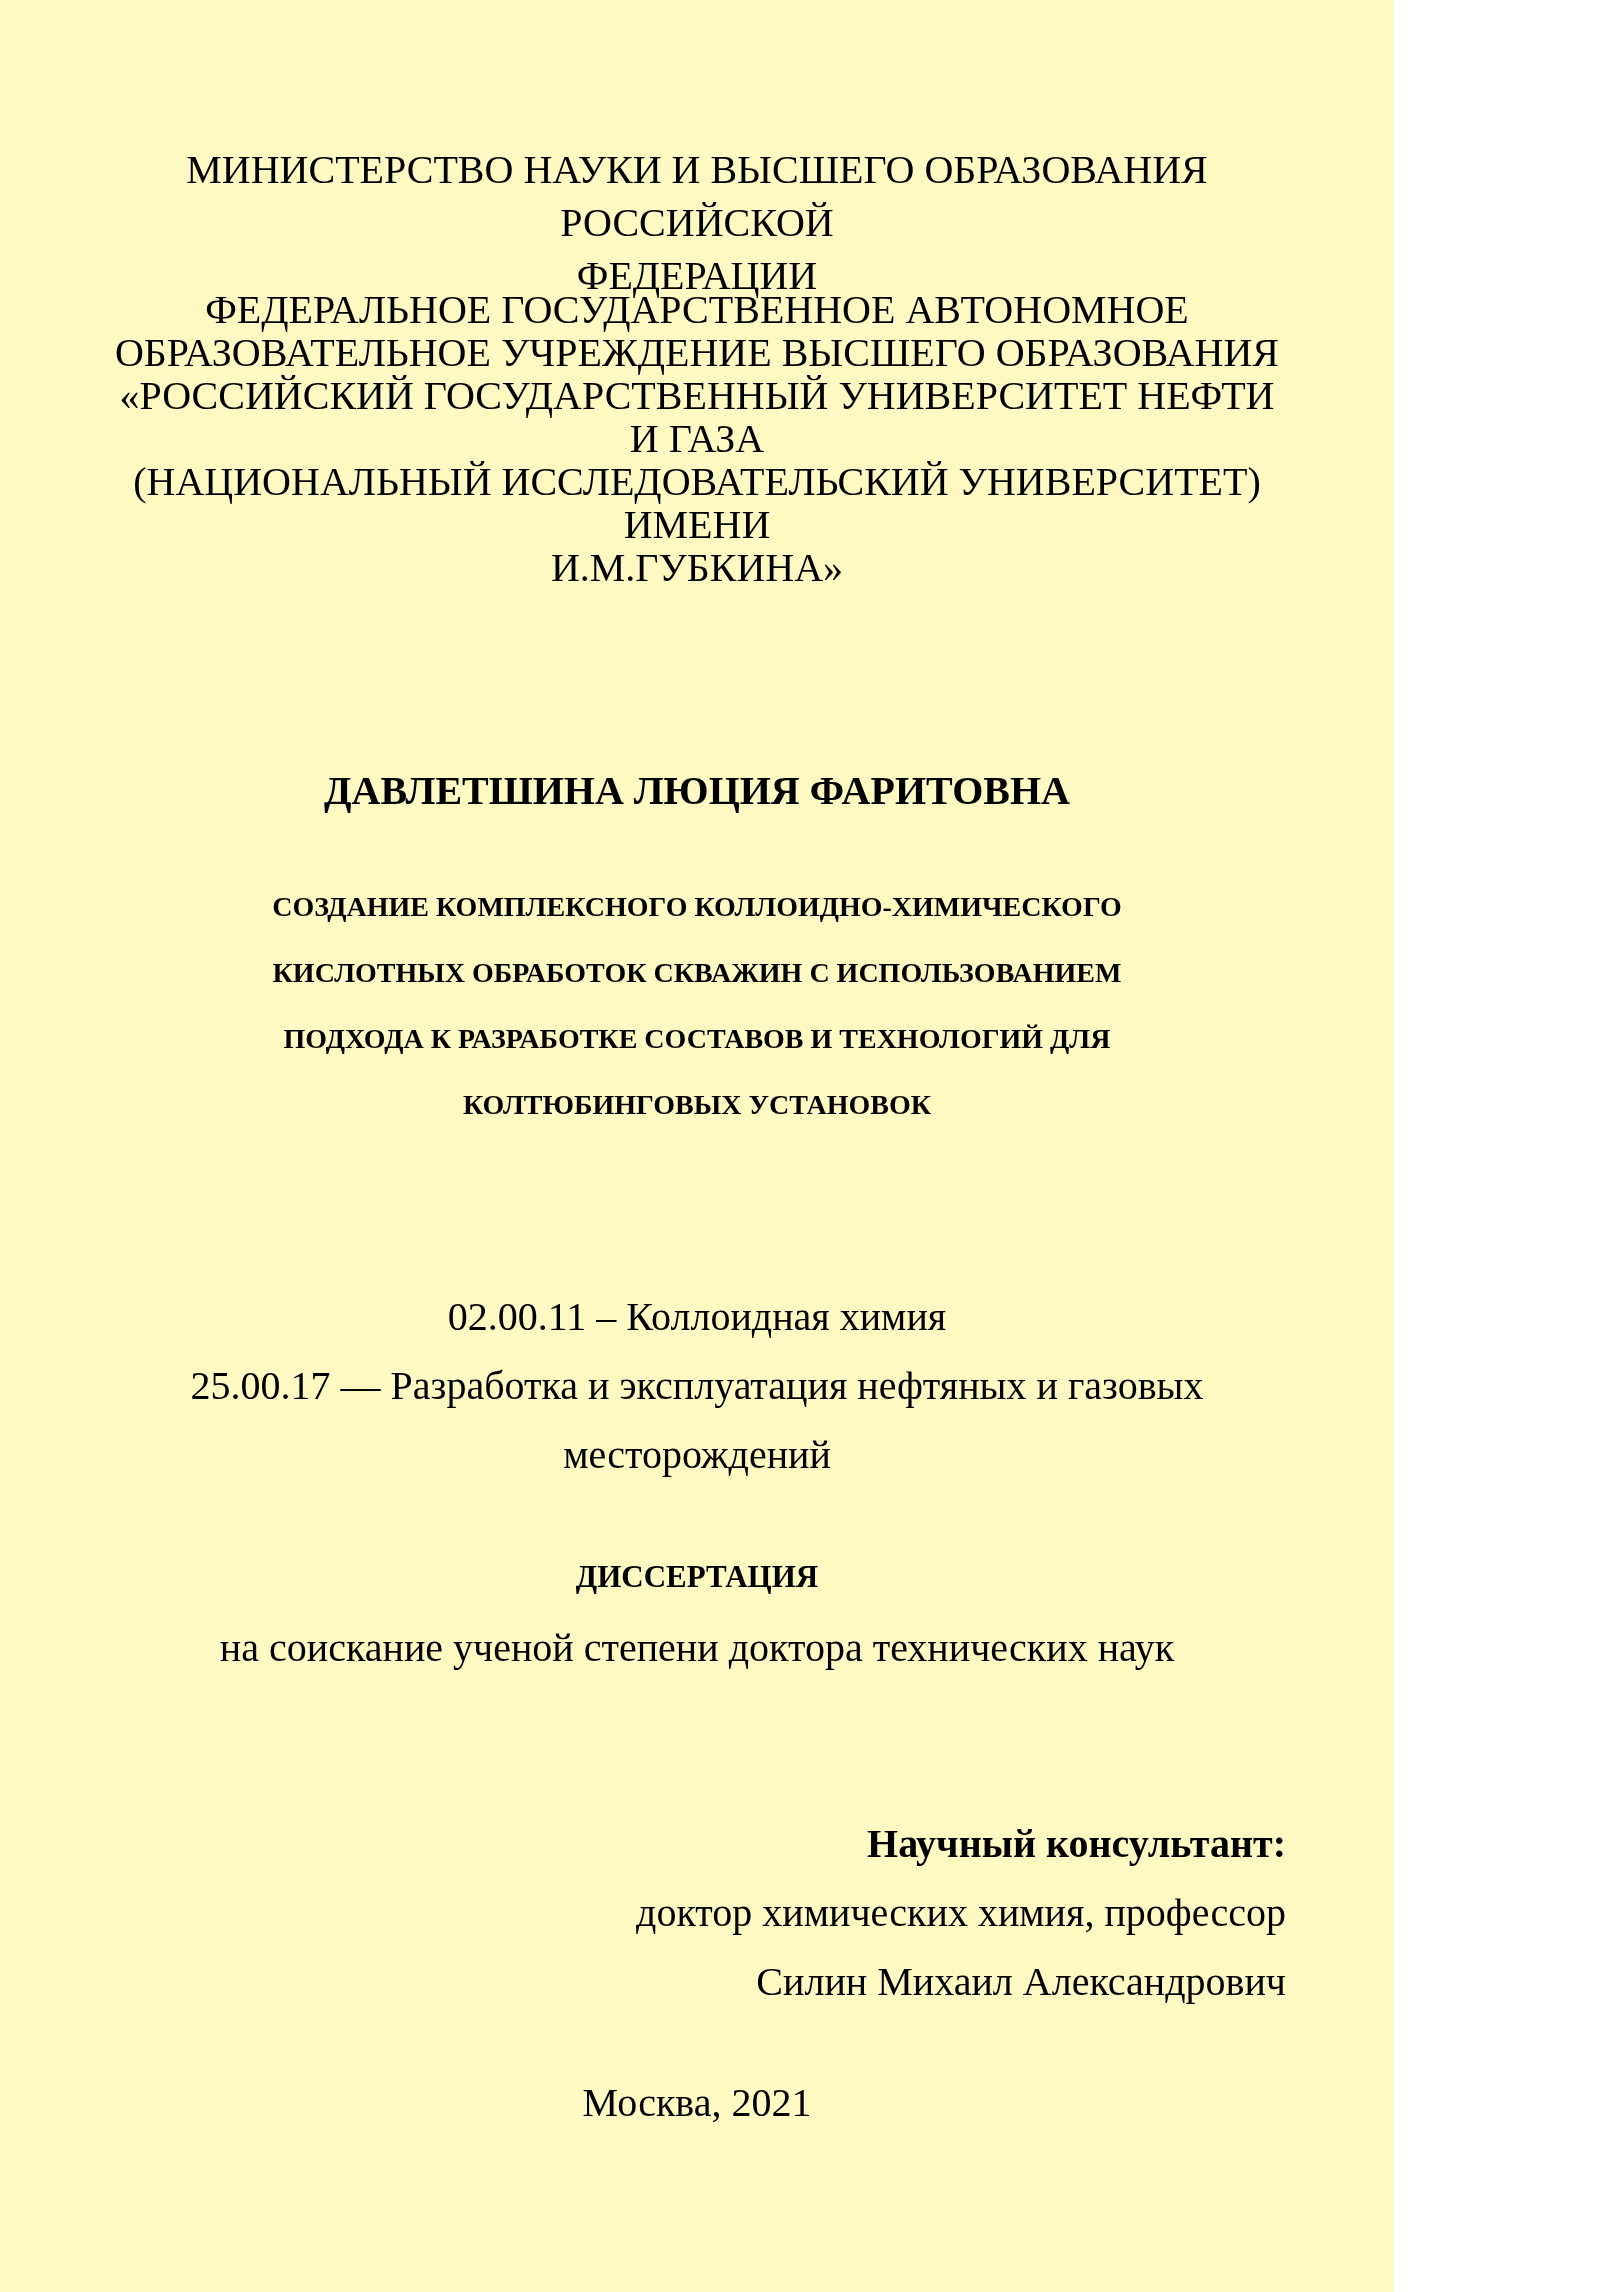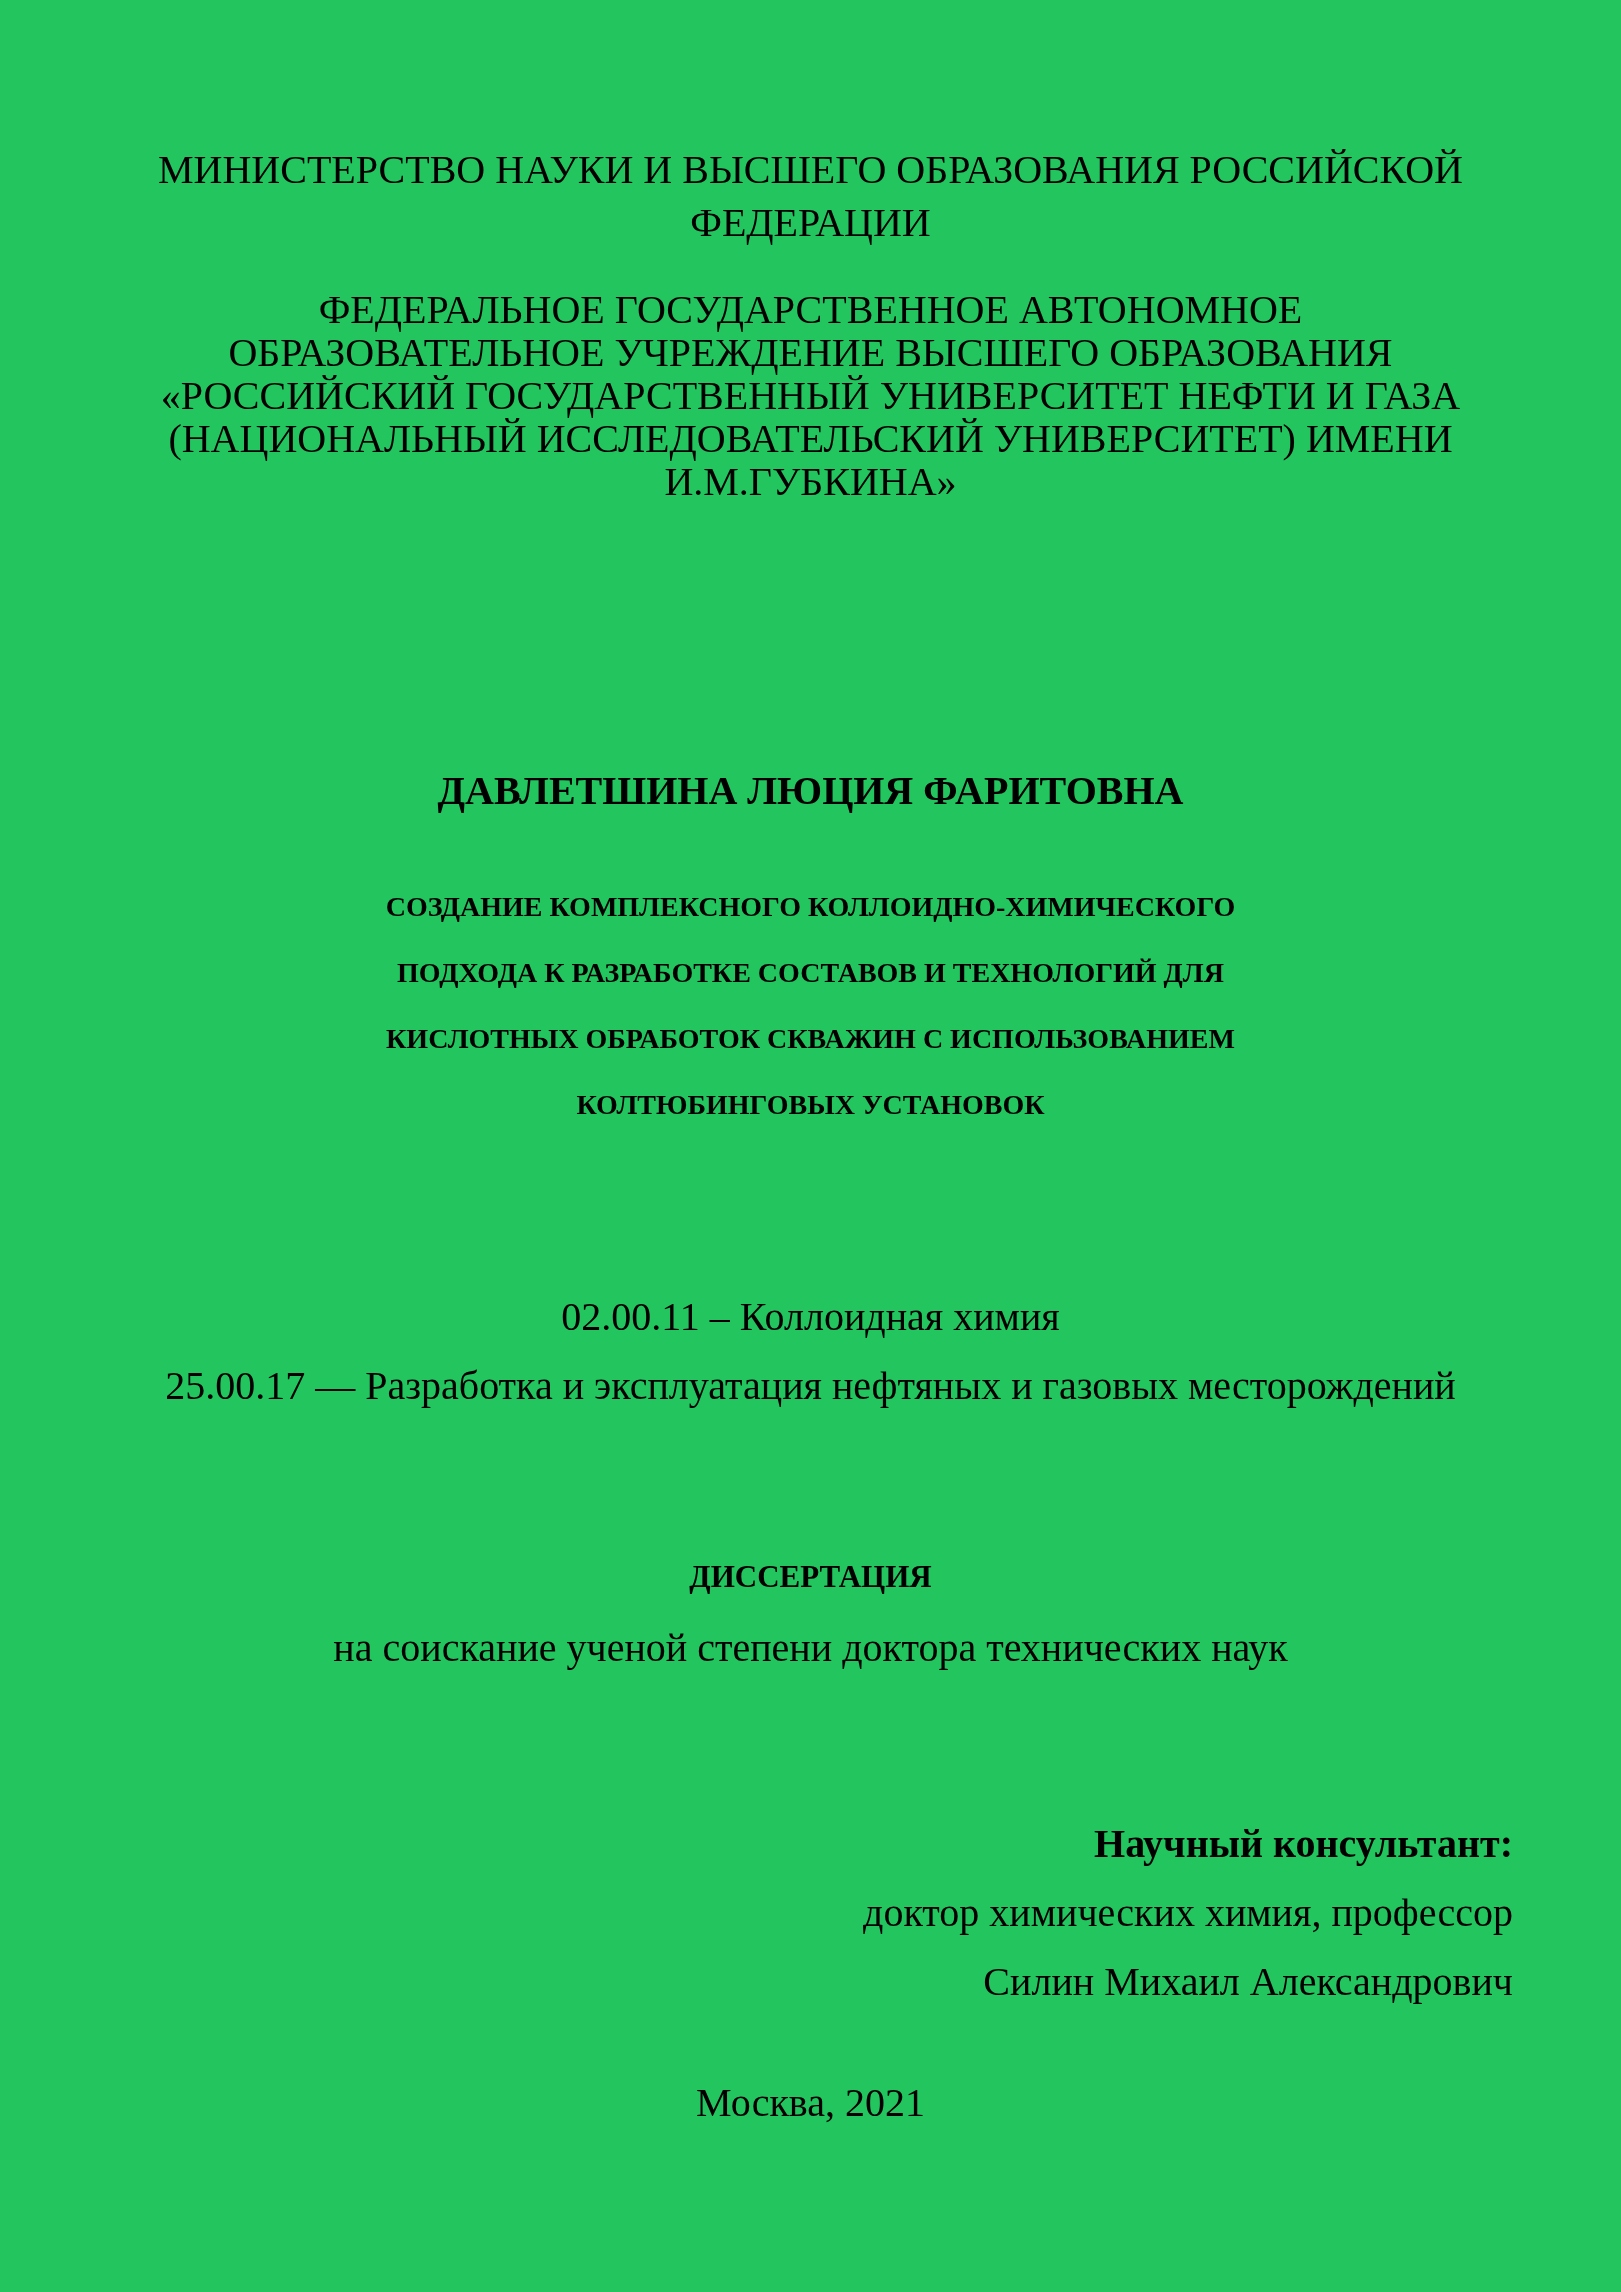--- a/index.html
+++ b/index.html
@@ -10,9 +10,9 @@
   }
   .page {
     position: relative;
-    width: 1621px;
+    width: 1394px;
     height: 2293px;
-    background: #22c55e;
+    background: #fef9c3;
     font-family: "Liberation Serif", "DejaVu Serif", serif;
     color: #000000;
     overflow: hidden;

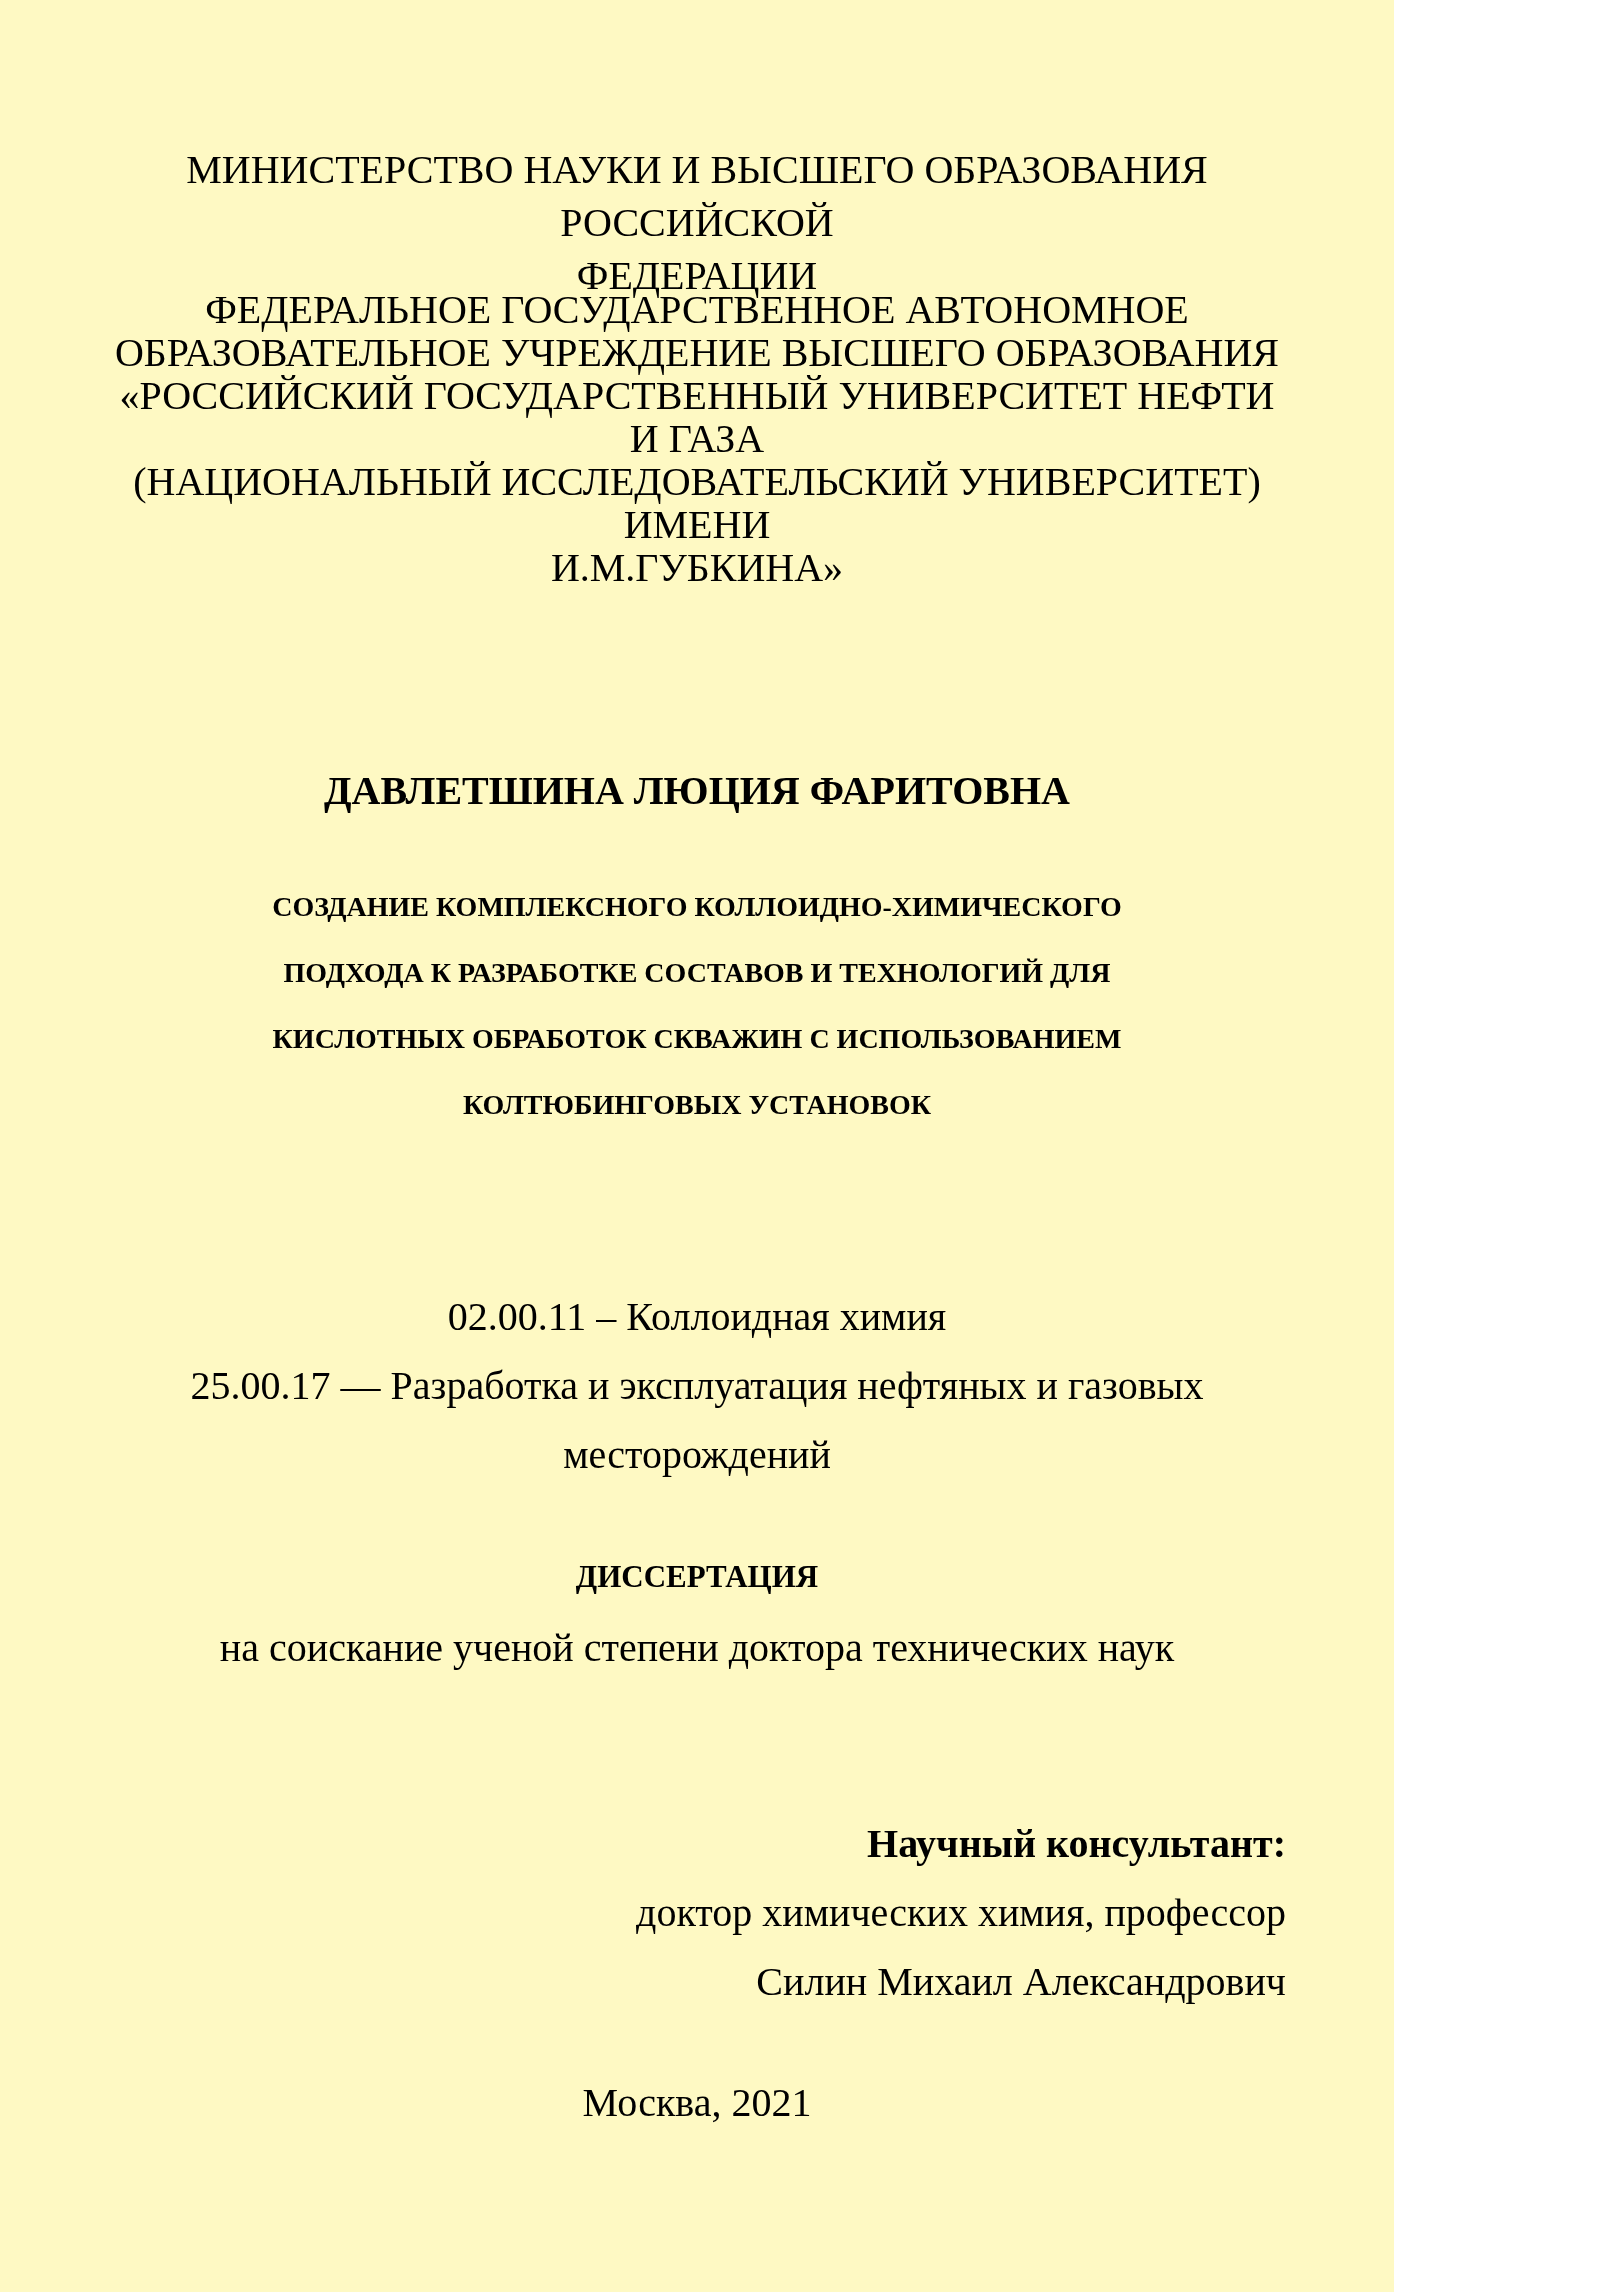--- a/index.html
+++ b/index.html
@@ -62,8 +62,8 @@
 
   <div class="block center title">
     <div>СОЗДАНИЕ КОМПЛЕКСНОГО КОЛЛОИДНО-ХИМИЧЕСКОГО</div>
+    <div>КИСЛОТНЫХ ОБРАБОТОК СКВАЖИН С ИСПОЛЬЗОВАНИЕМ</div>
     <div>ПОДХОДА К РАЗРАБОТКЕ СОСТАВОВ И ТЕХНОЛОГИЙ ДЛЯ</div>
-    <div>КИСЛОТНЫХ ОБРАБОТОК СКВАЖИН С ИСПОЛЬЗОВАНИЕМ</div>
     <div>КОЛТЮБИНГОВЫХ УСТАНОВОК</div>
   </div>
 

